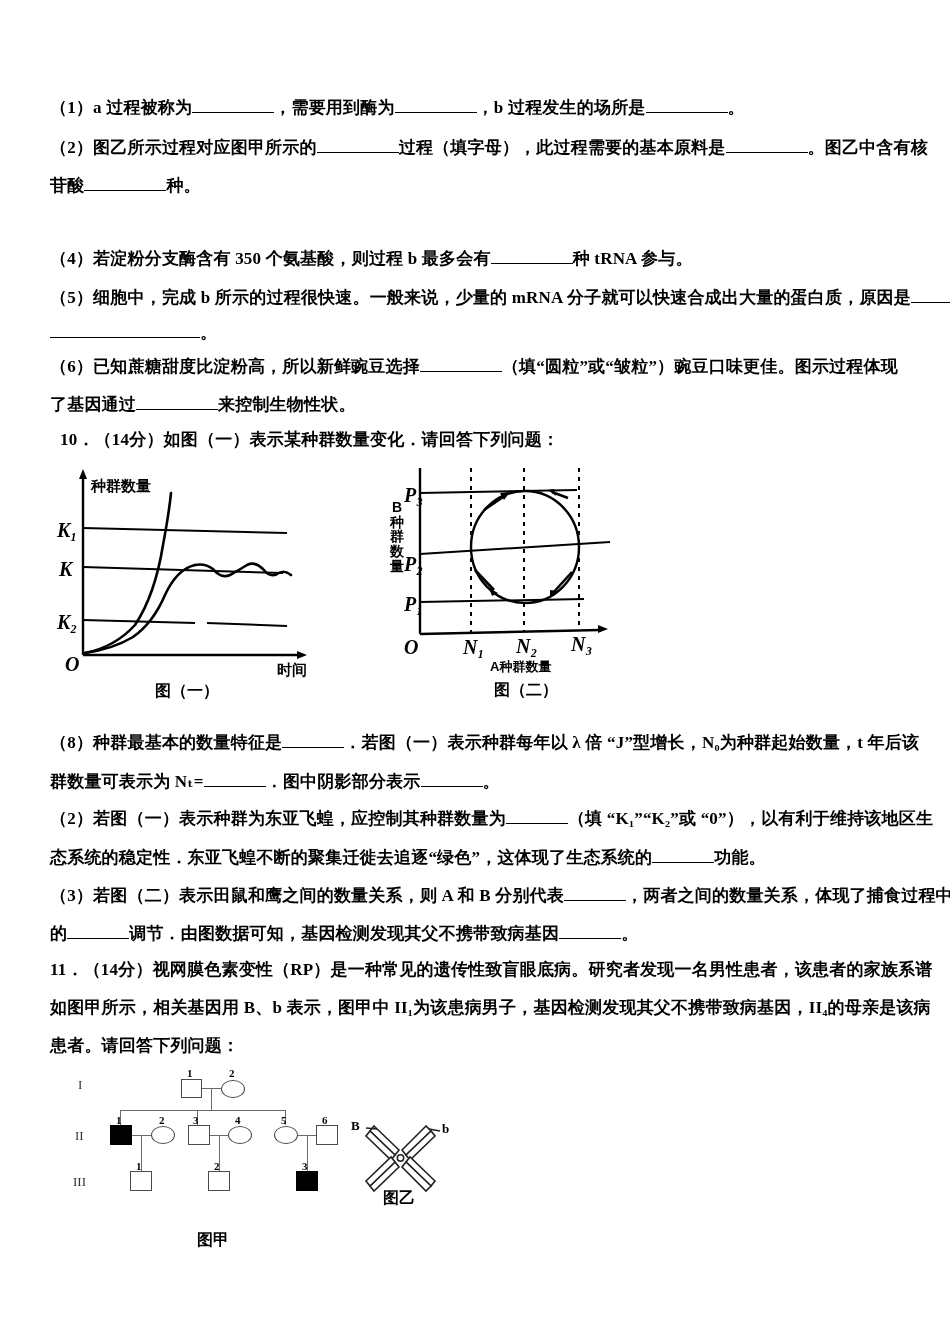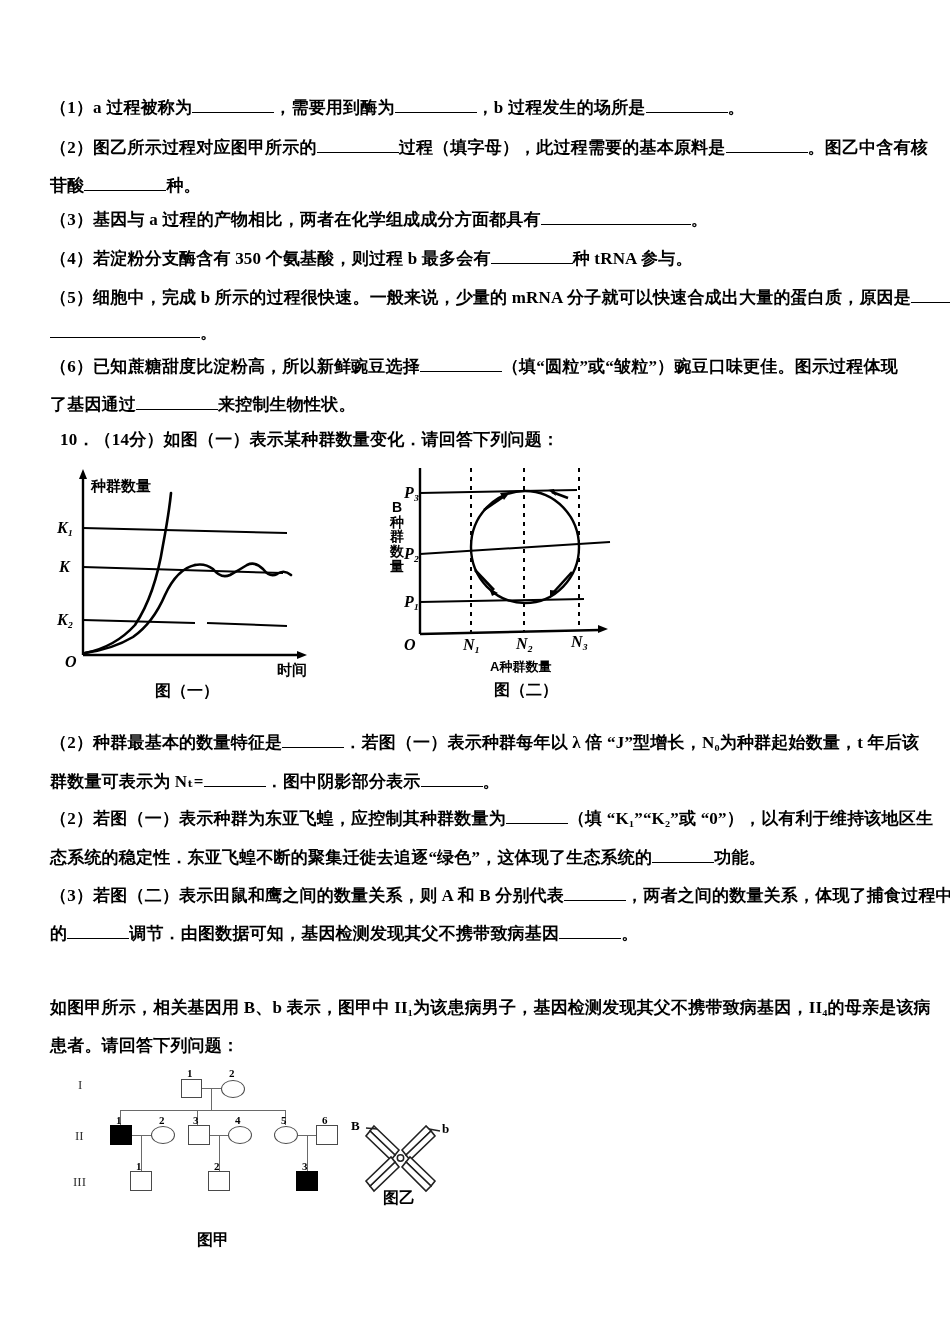--- a/index.html
+++ b/index.html
@@ -128,9 +128,6 @@
     <span>苷酸</span><span class="blank bk-m"></span><span>种。</span>
   </div>
 
-  <div class="q-line" style="left:50px; top:207px;">
-    <span>（3）基因与 a 过程的产物相比，两者在化学组成成分方面都具有</span><span class="blank bk-xl"></span><span>。</span>
-  </div>
 
   <div class="q-line" style="left:50px; top:246px;">
     <span>（4）若淀粉分支酶含有 350 个氨基酸，则过程 b 最多会有</span><span class="blank bk-m"></span><span>种 tRNA 参与。</span>

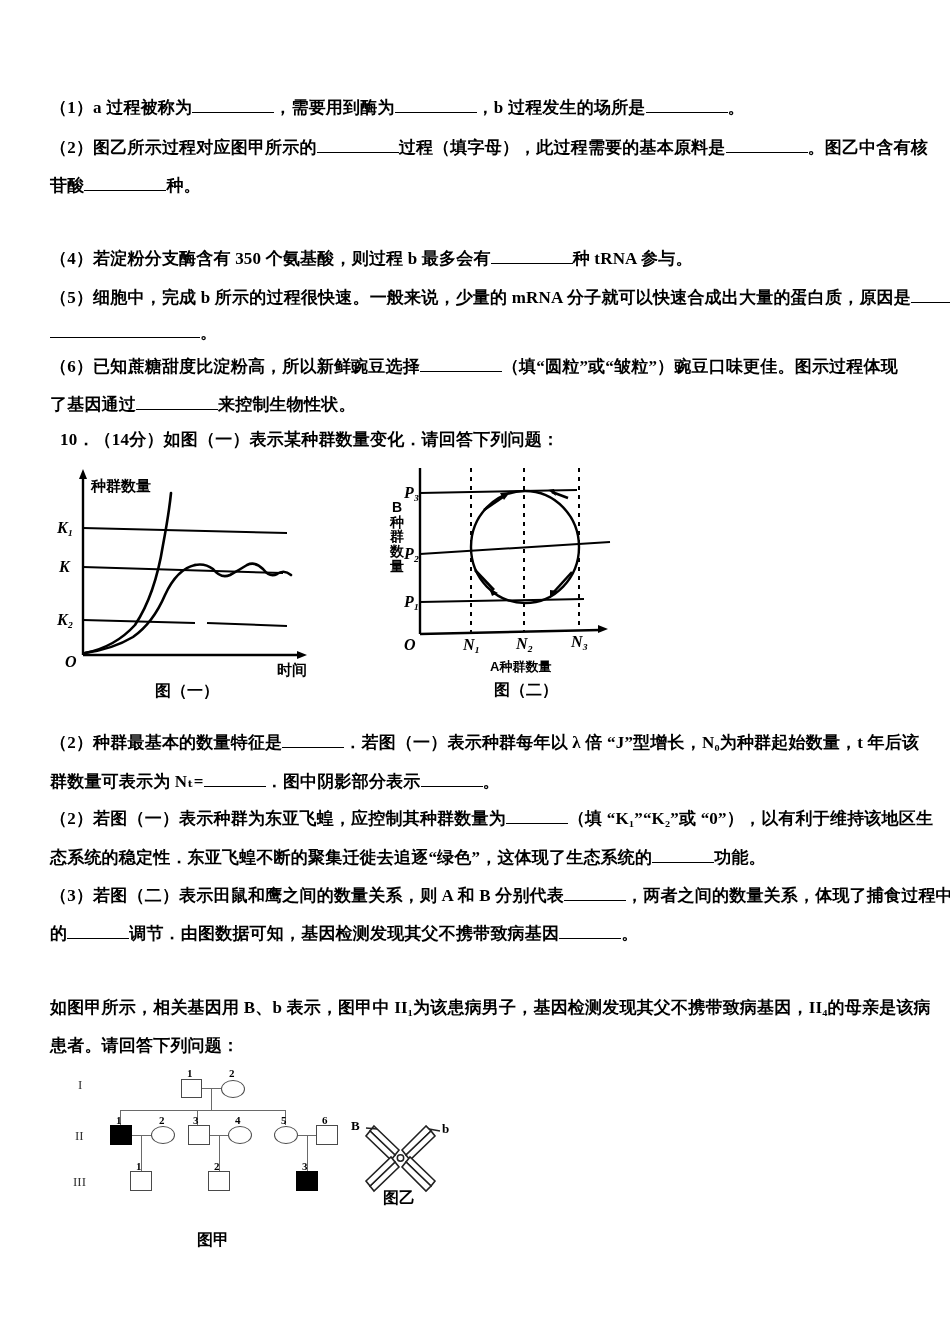--- a/index.html
+++ b/index.html
@@ -52,7 +52,7 @@
   }
   .axis-label {
     position: absolute;
-    font-size: 16px;
+    font-size: 20px;
     font-weight: bold;
     font-style: italic;
     font-family: "Liberation Serif", "DejaVu Serif", serif;

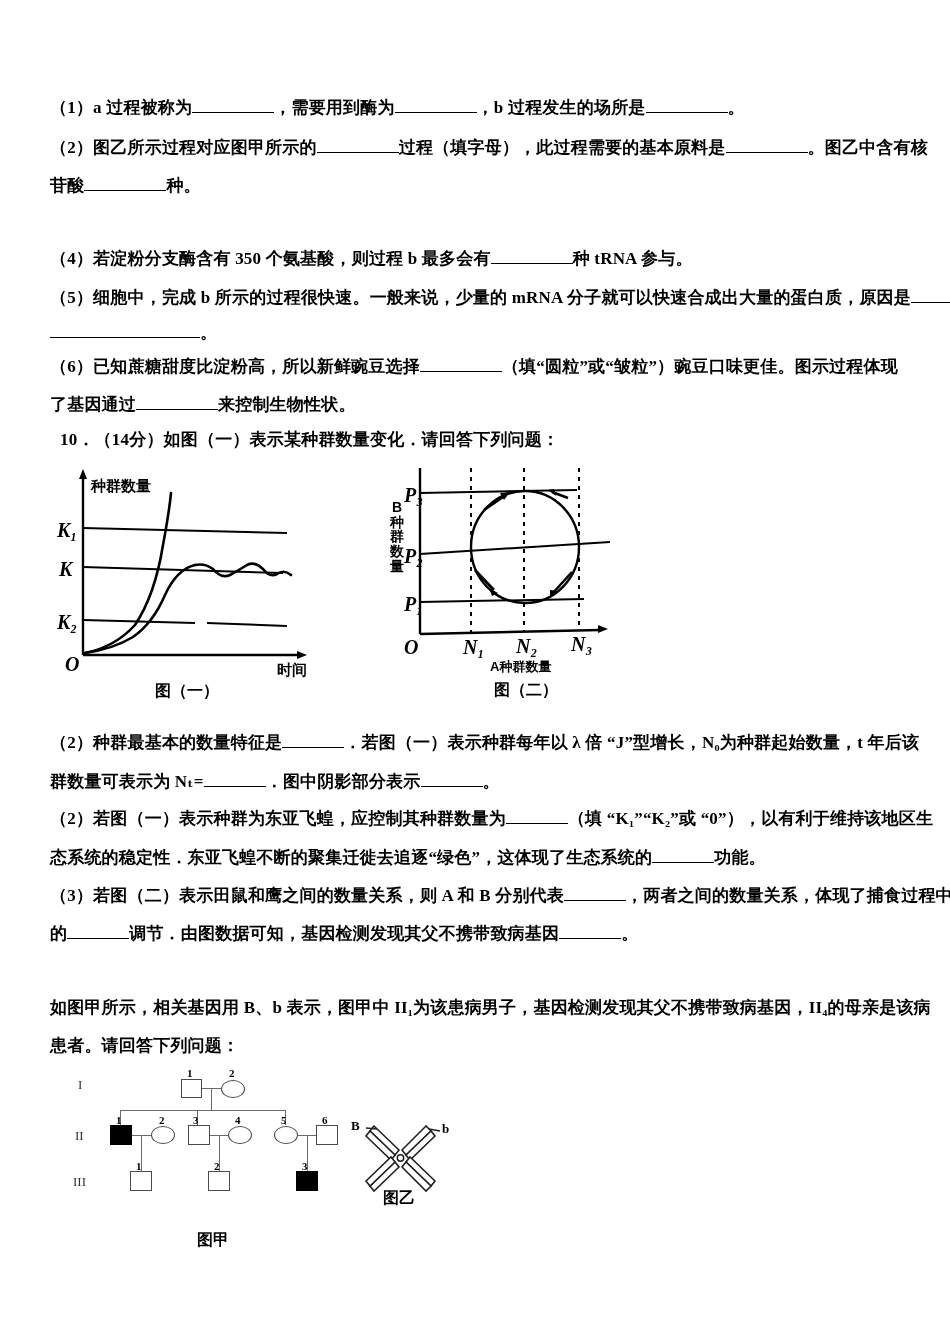--- a/index.html
+++ b/index.html
@@ -221,7 +221,7 @@
 
     <div class="vert-label" style="left:18px; top:38px;">B种群数量</div>
     <div class="axis-label" style="left:32px; top:22px;">P₃</div>
-    <div class="axis-label" style="left:32px; top:83px;">P₂</div>
+    <div class="axis-label" style="left:32px; top:91px;">P₂</div>
     <div class="axis-label" style="left:32px; top:131px;">P₁</div>
     <div class="axis-label" style="left:32px; top:174px;">O</div>
     <div class="axis-label" style="left:91px; top:174px;">N₁</div>

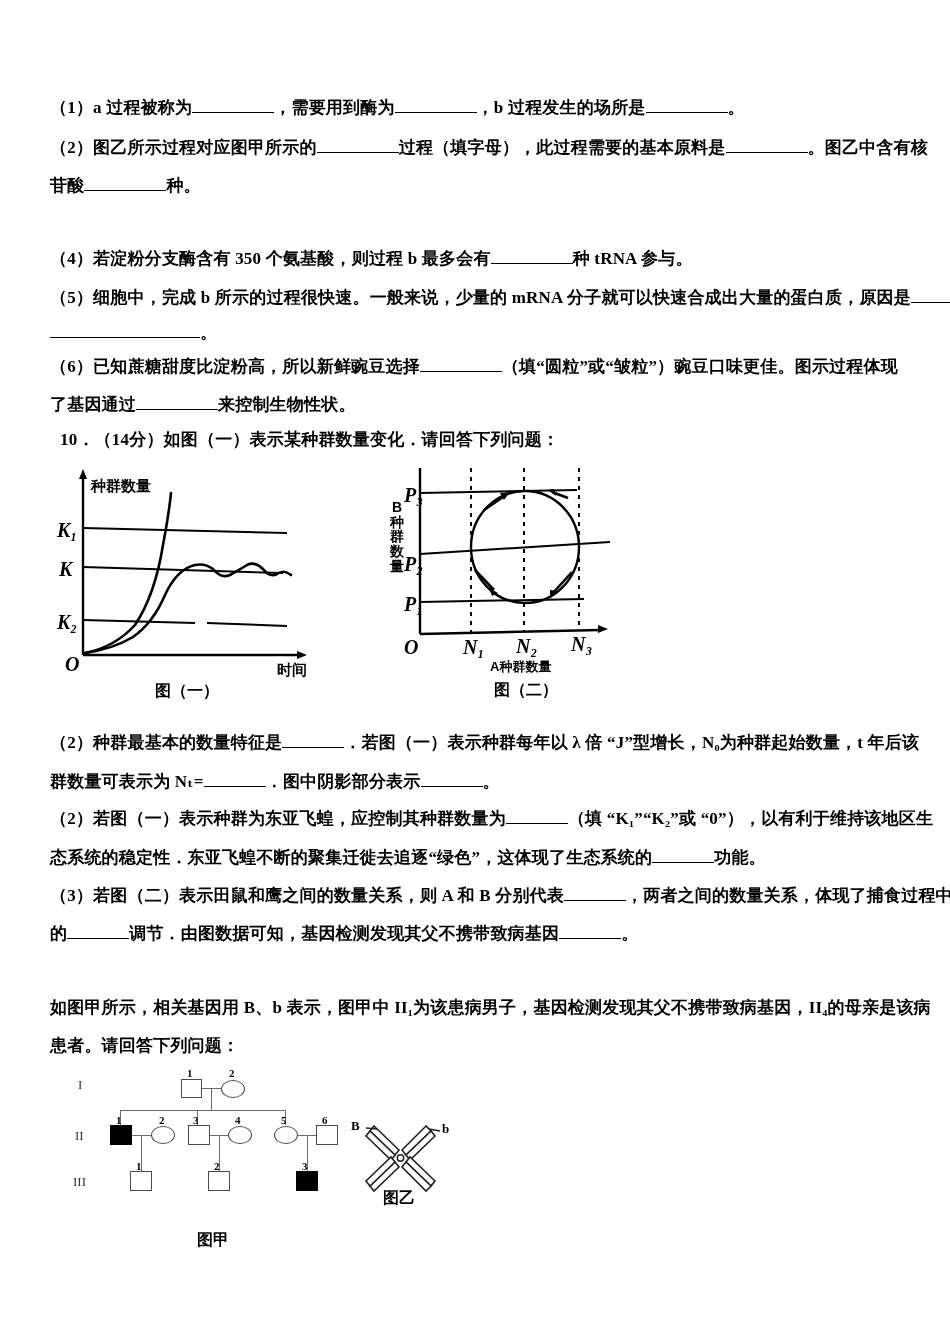--- a/index.html
+++ b/index.html
@@ -232,7 +232,7 @@
   </div>
 
   <div class="q-line" style="left:50px; top:730px;">
-    <span>（2）种群最基本的数量特征是</span><span class="blank bk-s"></span><span>．若图（一）表示种群每年以 λ 倍 “J”型增长，N₀为种群起始数量，t 年后该</span>
+    <span>（8）种群最基本的数量特征是</span><span class="blank bk-s"></span><span>．若图（一）表示种群每年以 λ 倍 “J”型增长，N₀为种群起始数量，t 年后该</span>
   </div>
 
   <div class="q-line" style="left:50px; top:769px;">

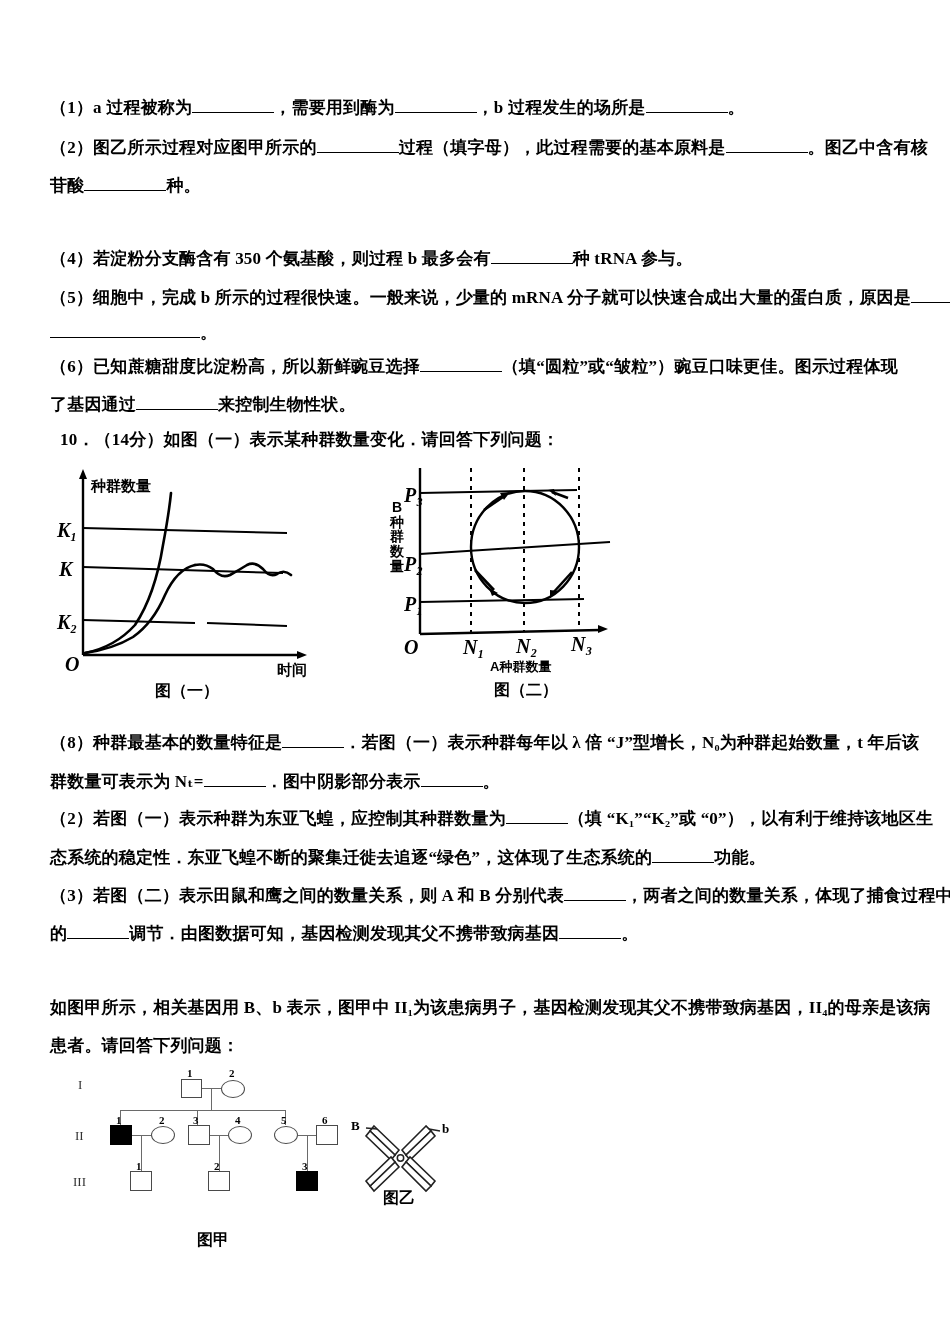--- a/index.html
+++ b/index.html
@@ -255,6 +255,7 @@
     <span>的</span><span class="blank bk-s"></span><span>调节．由图数据可知，基因检测发现其父不携带致病基因</span><span class="blank bk-s"></span><span>。</span>
   </div>
 
+  <div class="q-line" style="left:50px; top:959px;">11．（14分）视网膜色素变性（RP）是一种常见的遗传性致盲眼底病。研究者发现一名男性患者，该患者的家族系谱</div>
   <div class="q-line" style="left:50px; top:997px;">如图甲所示，相关基因用 B、b 表示，图甲中 II₁为该患病男子，基因检测发现其父不携带致病基因，II₄的母亲是该病</div>
   <div class="q-line" style="left:50px; top:1035px;text-align:center;">患者。请回答下列问题：</div>
 

